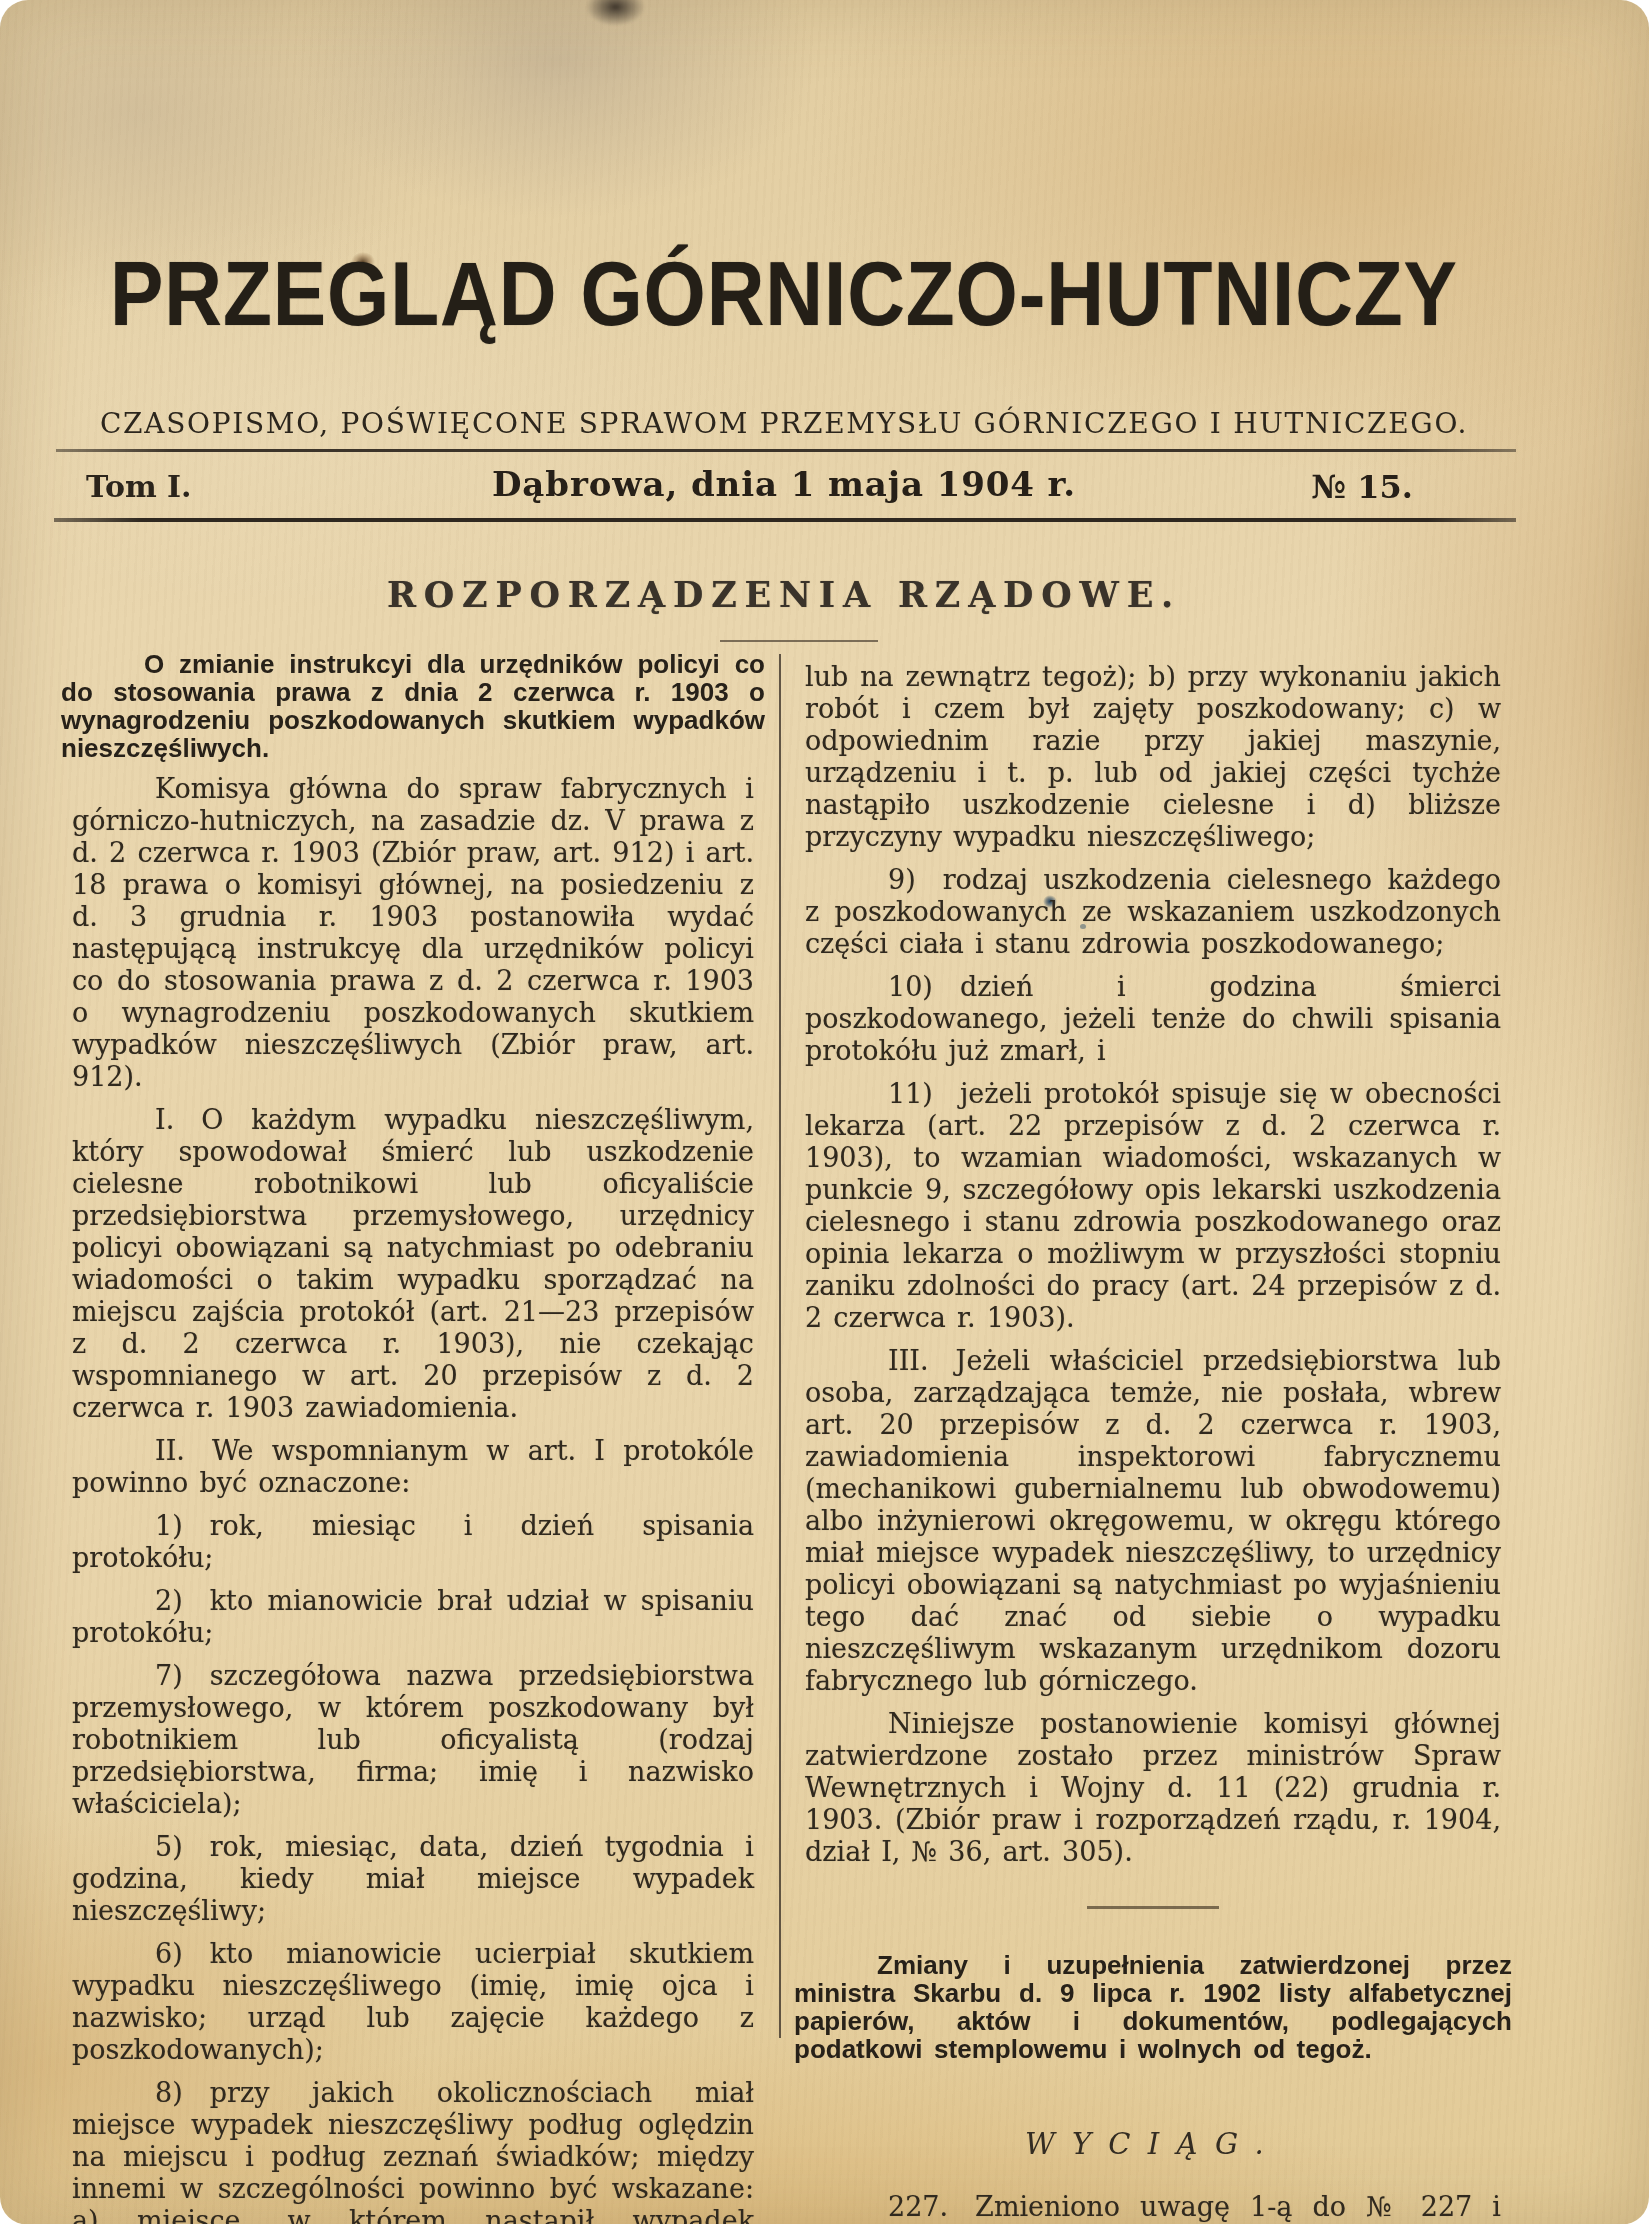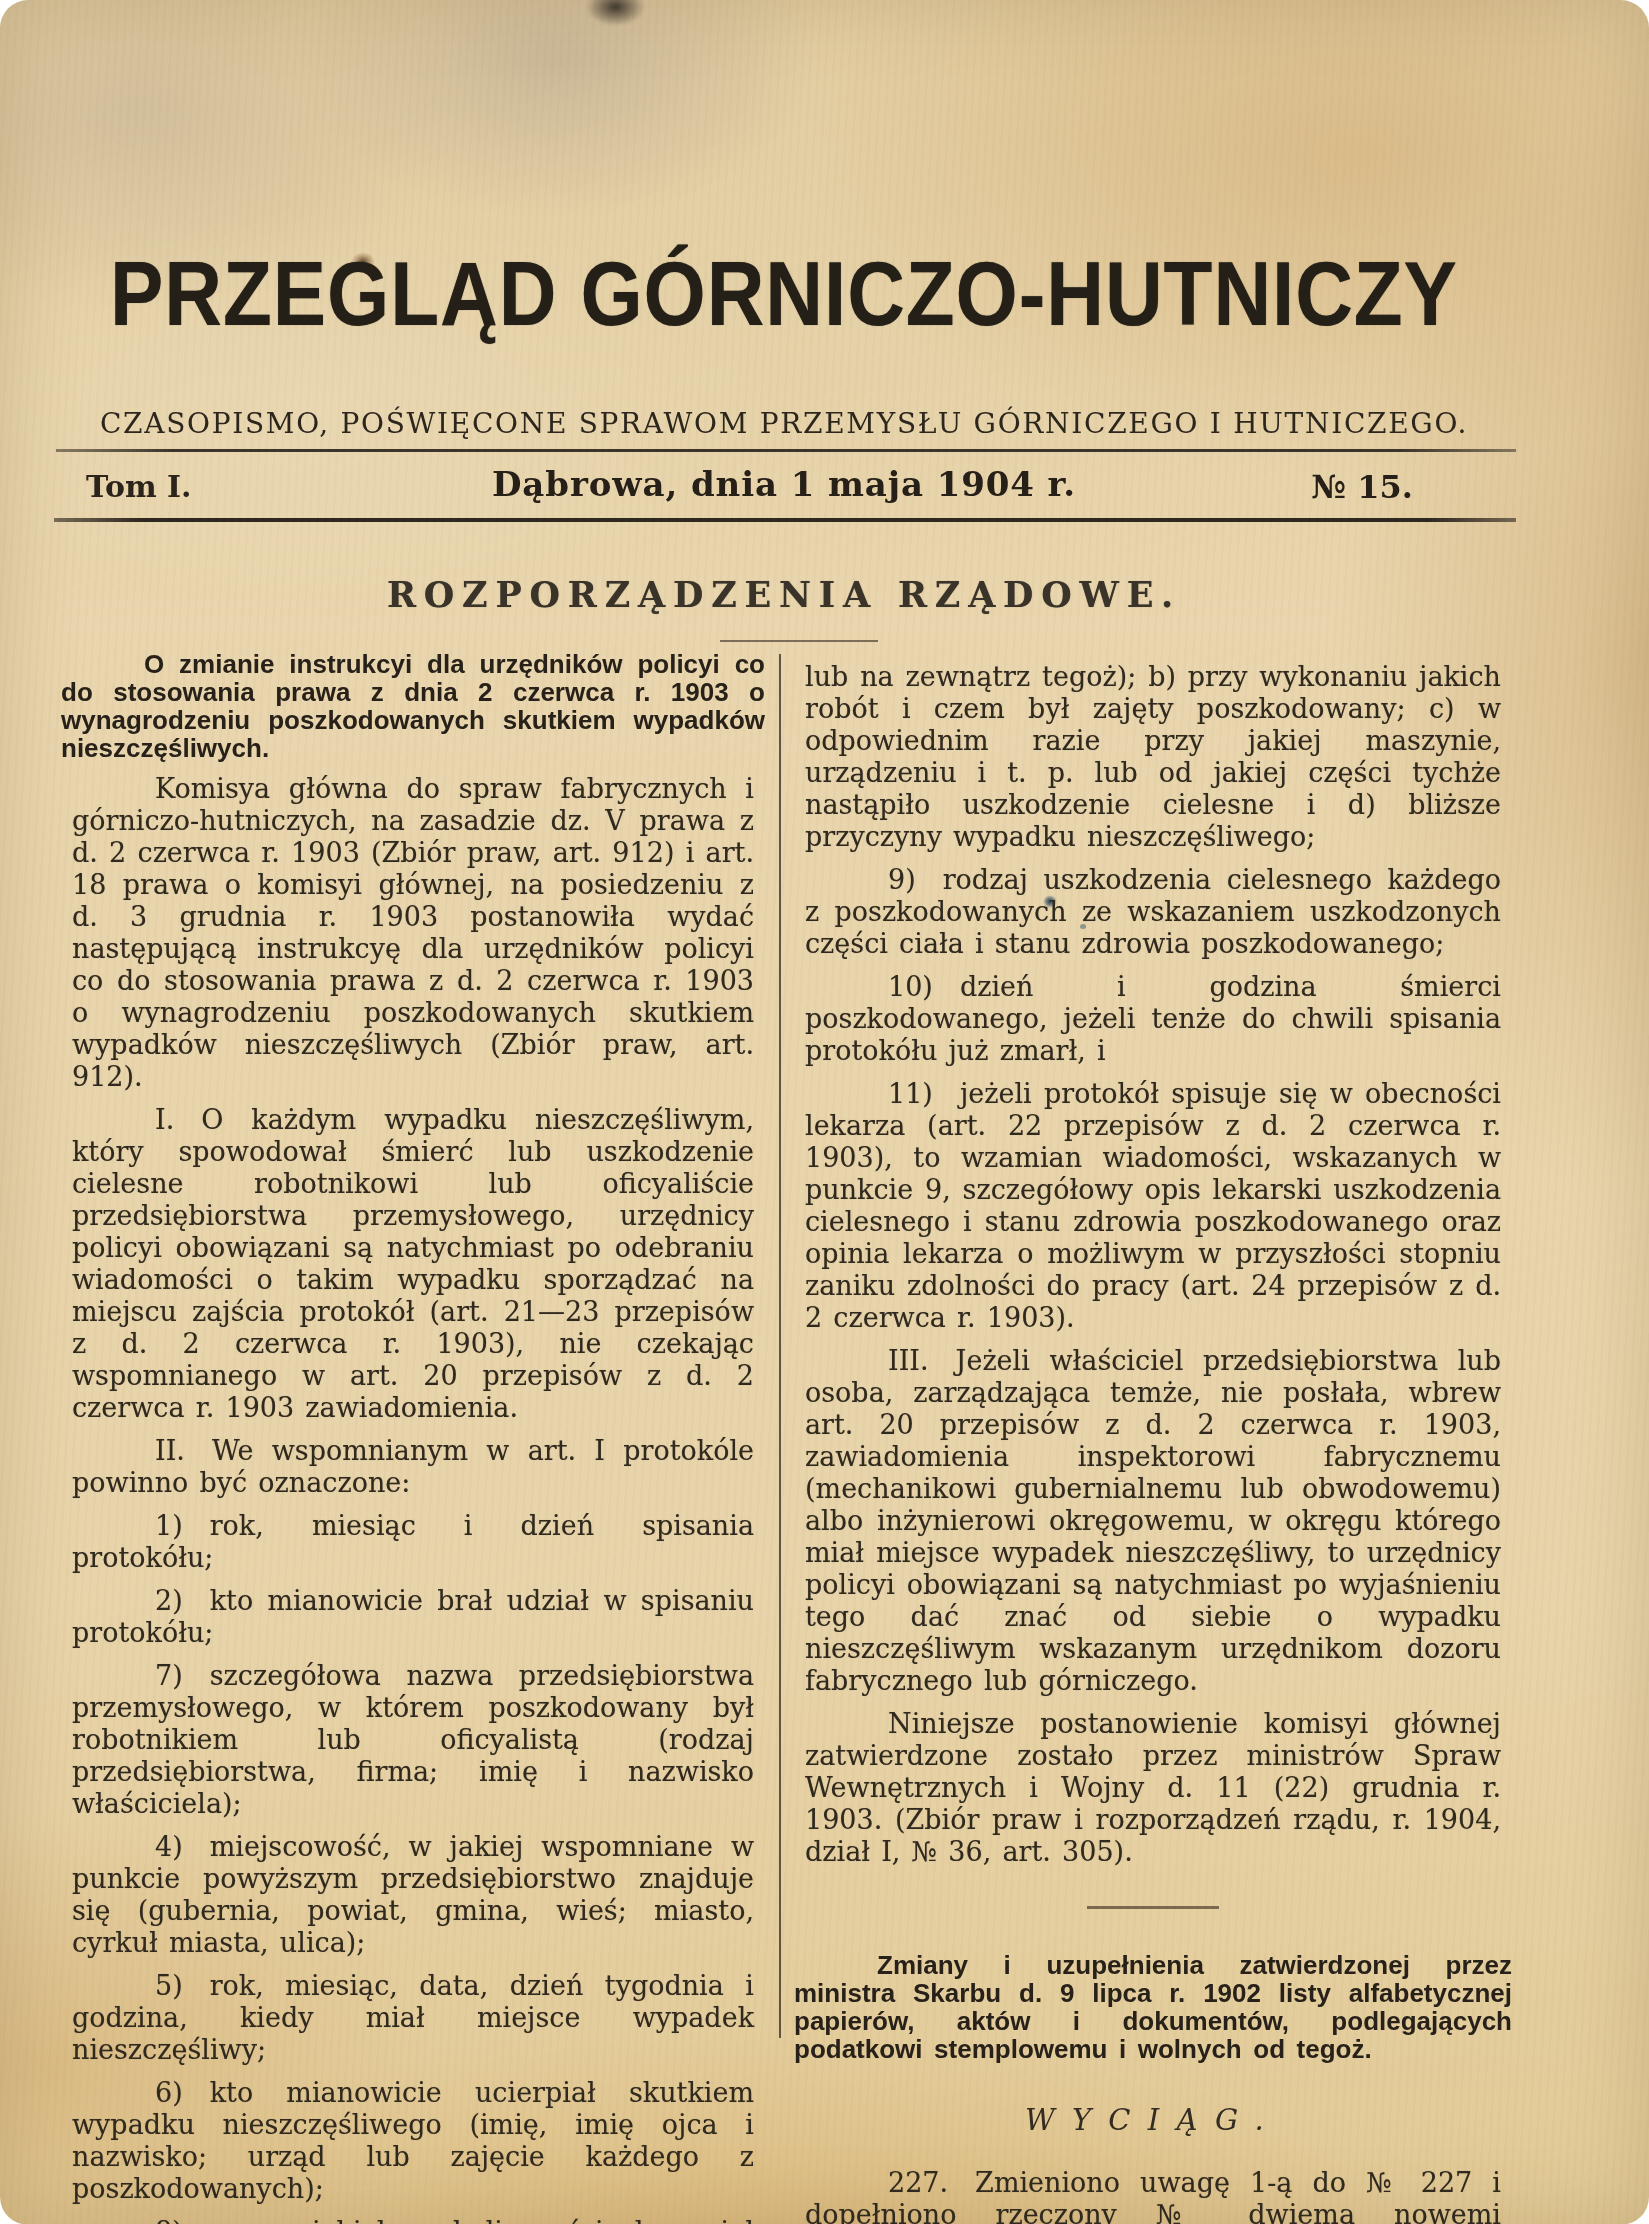--- a/index.html
+++ b/index.html
@@ -170,7 +170,6 @@
     <p class="body">1) rok, miesiąc i dzień spisania protokółu;</p>
     <p class="body">2) kto mianowicie brał udział w spisaniu protokółu;</p>
     <p class="body">7) szczegółowa nazwa przedsiębiorstwa przemysłowego, w którem poszkodowany był robotnikiem lub oficyalistą (rodzaj przedsiębiorstwa, firma; imię i nazwisko właściciela);</p>
-    <p class="body">4) miejscowość, w jakiej wspomniane w punkcie powyższym przedsiębiorstwo znajduje się (gubernia, powiat, gmina, wieś; miasto, cyrkuł miasta, ulica);</p>
     <p class="body">5) rok, miesiąc, data, dzień tygodnia i godzina, kiedy miał miejsce wypadek nieszczęśliwy;</p>
     <p class="body">6) kto mianowicie ucierpiał skutkiem wypadku nieszczęśliwego (imię, imię ojca i nazwisko; urząd lub zajęcie każdego z poszkodowanych);</p>
     <p class="body">8) przy jakich okolicznościach miał miejsce wypadek nieszczęśliwy podług oględzin na miejscu i podług zeznań świadków; między innemi w szczególności powinno być wskazane: a) miejsce, w którem nastąpił wypadek nieszczęśliwy (w jakim oddziale lub pomieszczeniu przedsiębiorstwa</p>

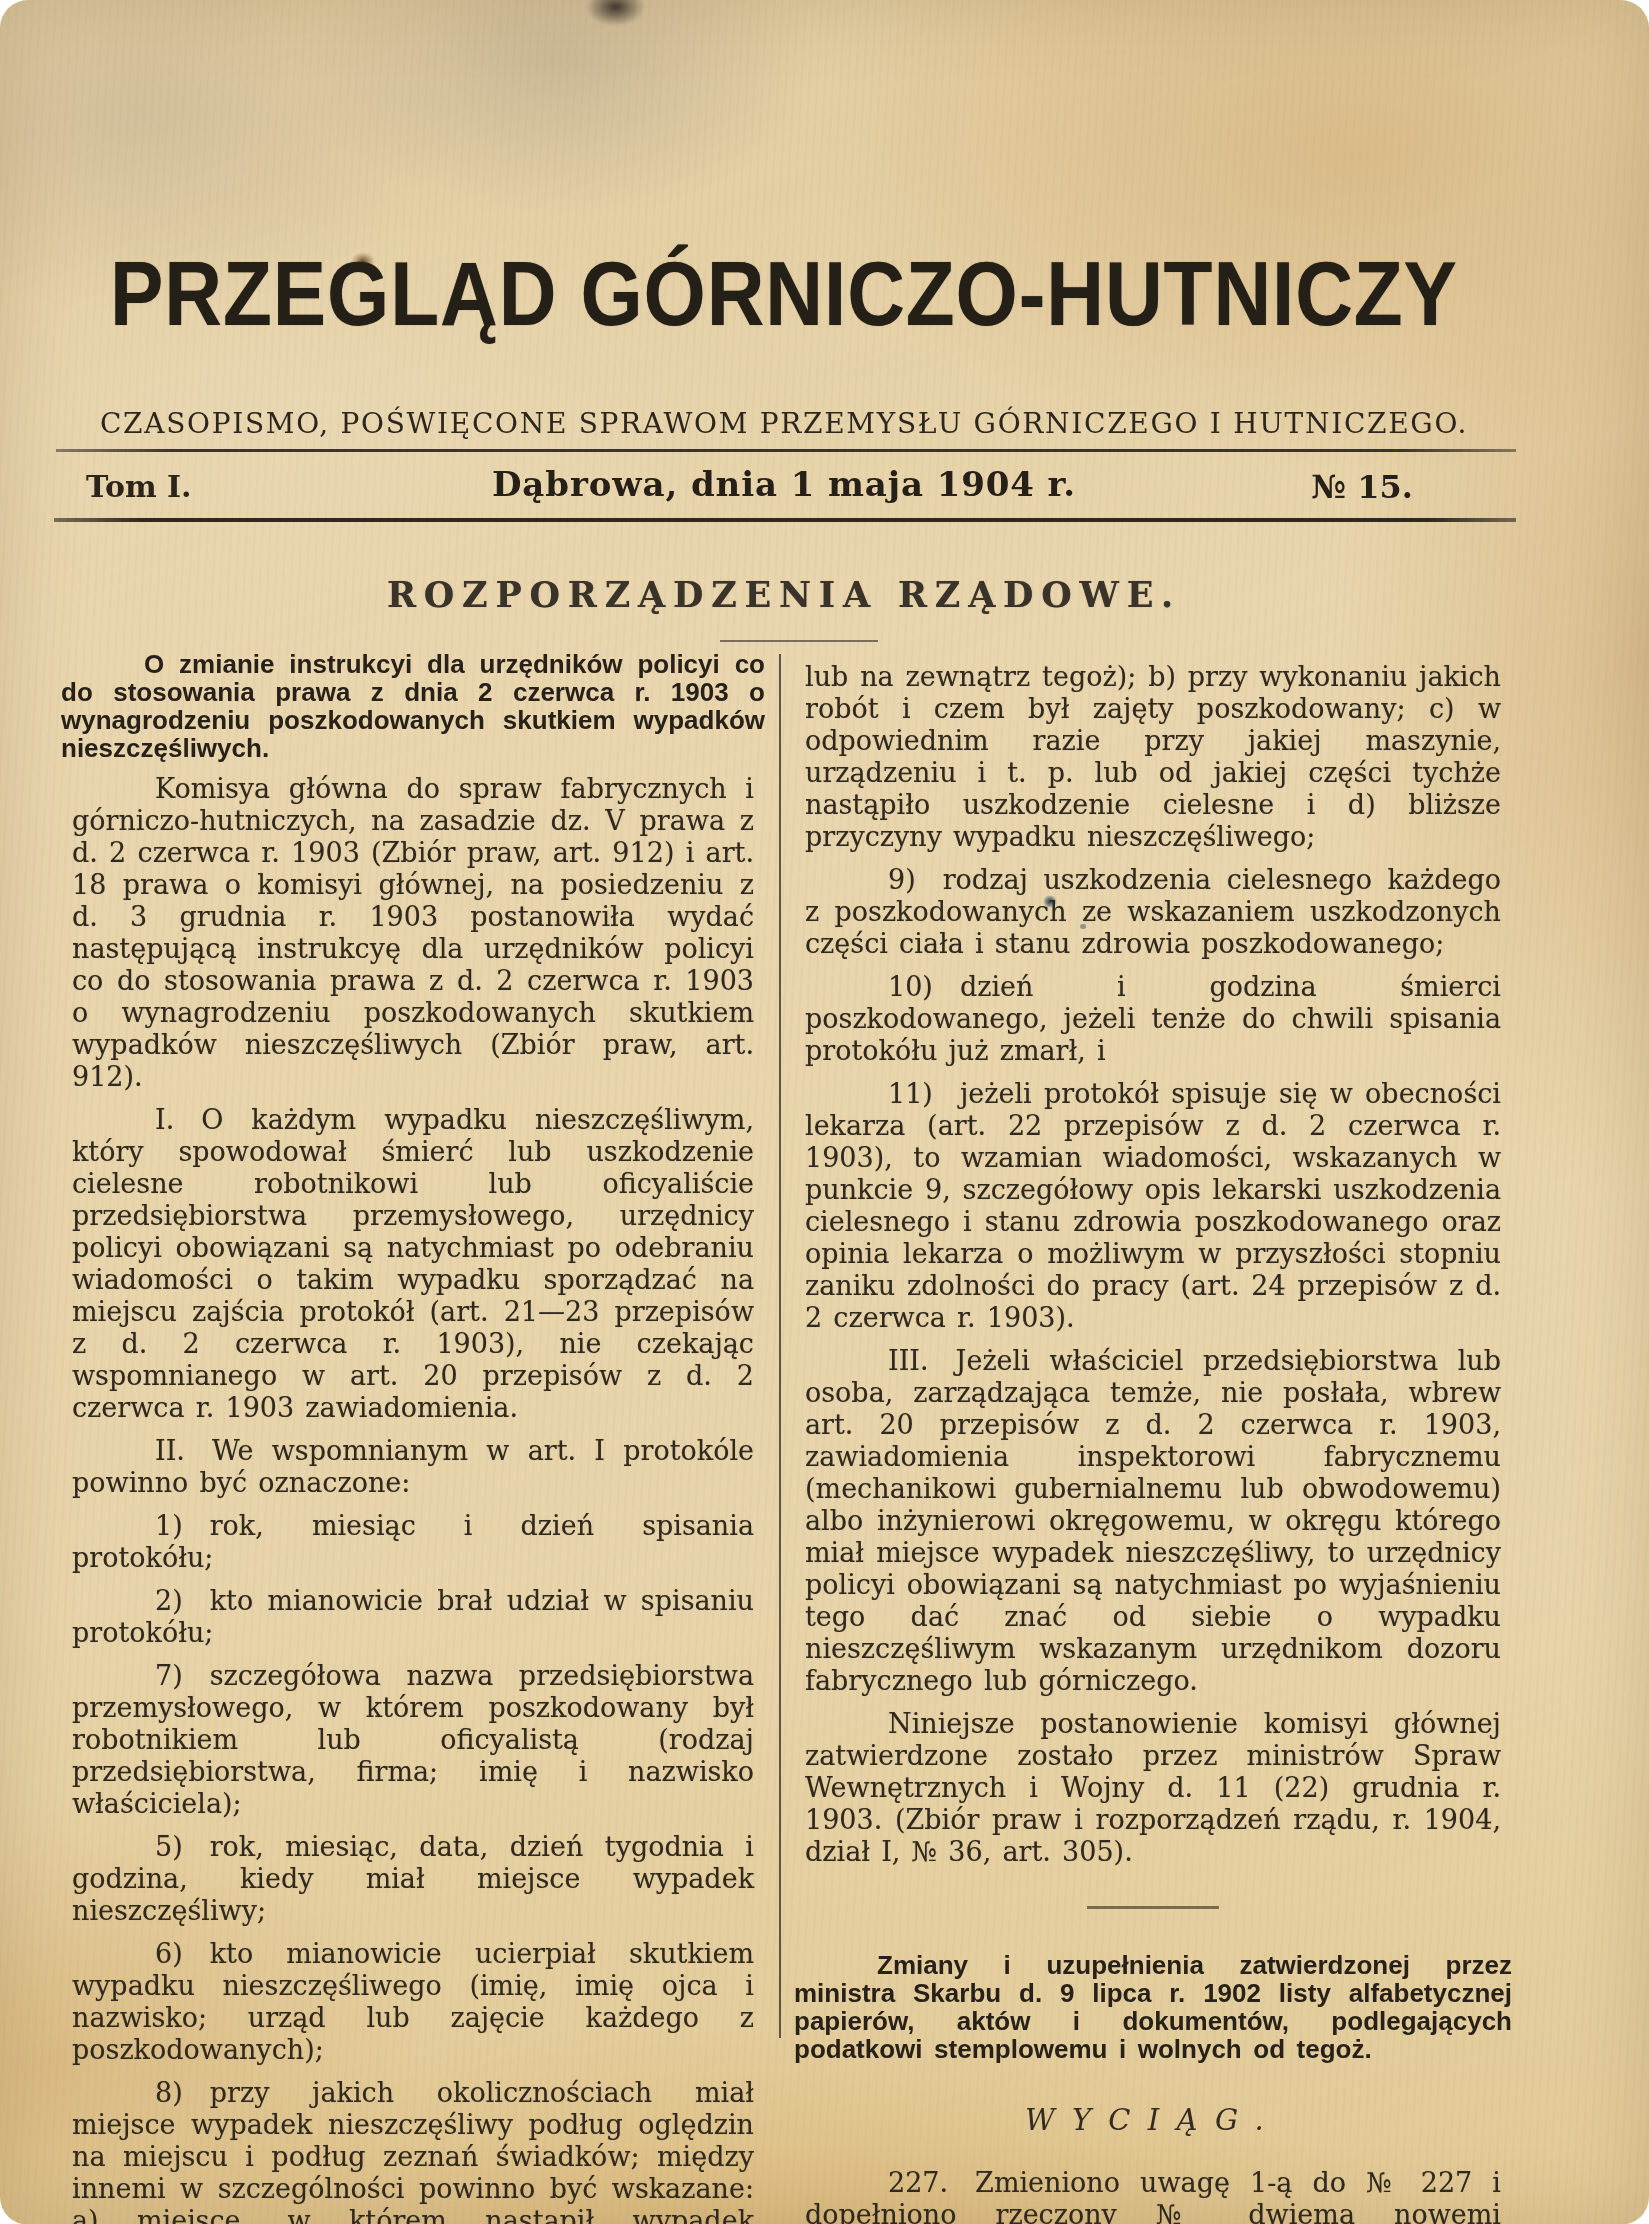--- a/index.html
+++ b/index.html
@@ -128,7 +128,7 @@
     width: 132px; height: 2.6px; margin: 38px auto 42px auto;
     background: rgba(95,80,58,0.8);
   }
-  p.decree { margin-bottom: 40px; }
+  p.decree { margin-bottom: 64px; }
 
   .extract-heading {
     margin: 0 0 30px 0; text-align: center;

